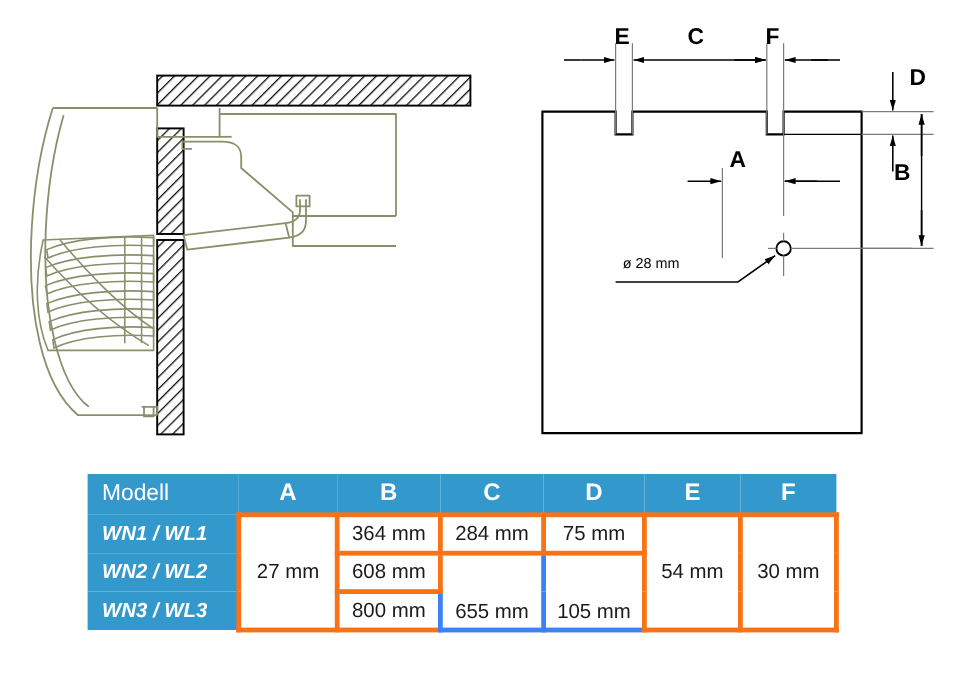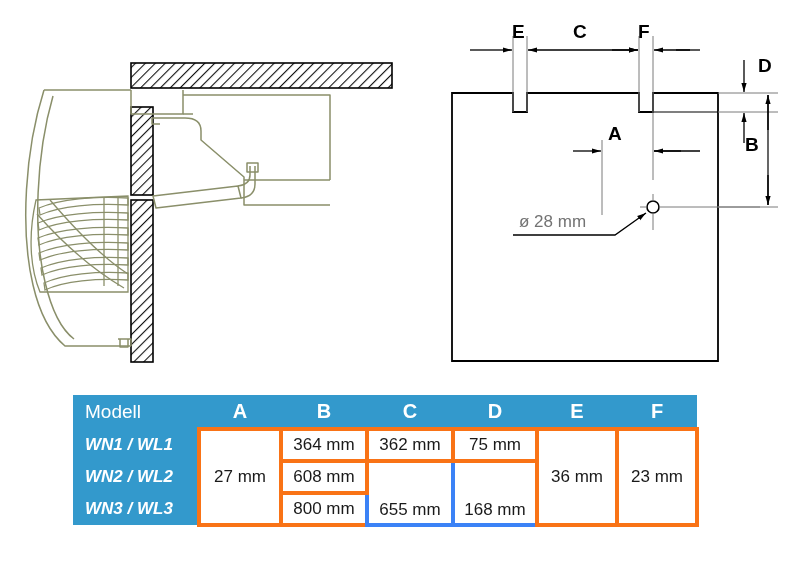--- a/index.html
+++ b/index.html
@@ -80,8 +80,8 @@
   .holelabel{
     position:absolute;
     font-family:"Liberation Sans", sans-serif;
-    font-size:17px;
-    color:#737373;
+    font-size:12px;
+    color:#000000;
     line-height:1;
     white-space:nowrap;
   }

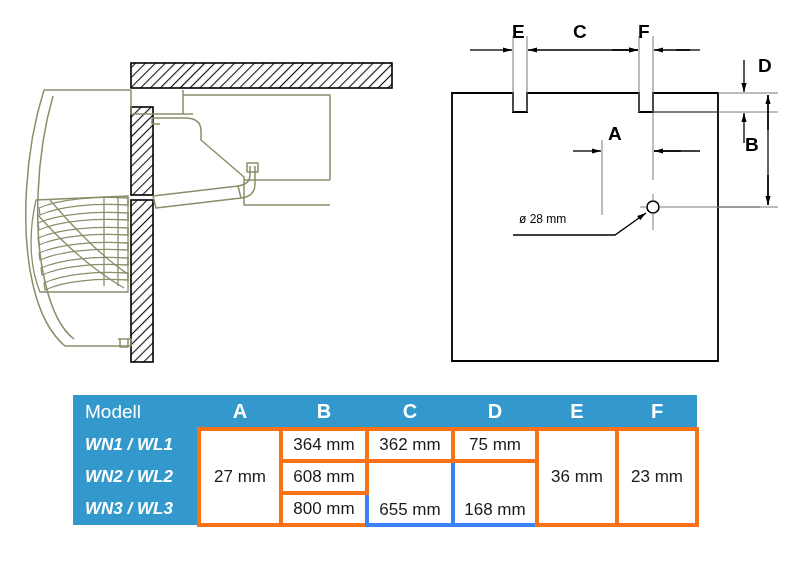--- a/index.html
+++ b/index.html
@@ -262,7 +262,7 @@
         <td class="modell-cell">WN1 / WL1</td>
         <td class="val" rowspan="3">27 mm</td>
         <td class="val">364 mm</td>
-        <td class="val">362 mm</td>
+        <td class="val">284 mm</td>
         <td class="val">75 mm</td>
         <td class="val" rowspan="3">36 mm</td>
         <td class="val" rowspan="3">23 mm</td>

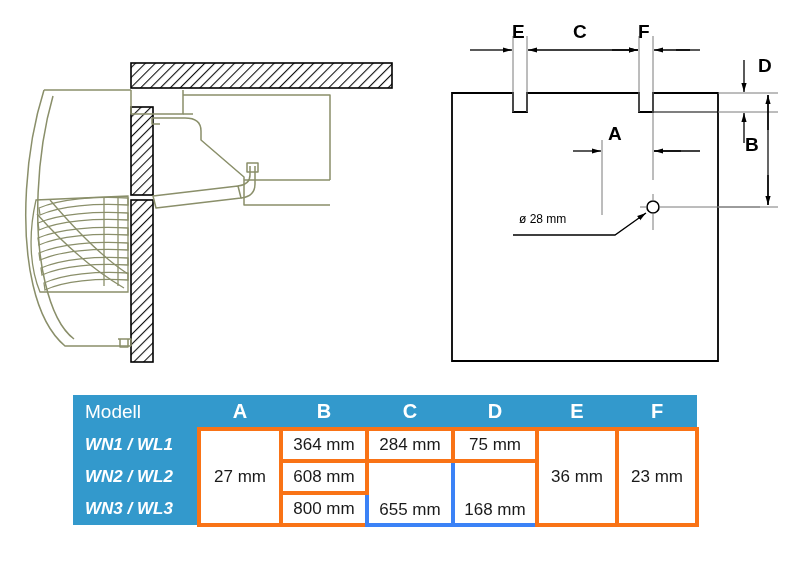--- a/index.html
+++ b/index.html
@@ -264,7 +264,7 @@
         <td class="val">364 mm</td>
         <td class="val">284 mm</td>
         <td class="val">75 mm</td>
-        <td class="val" rowspan="3">36 mm</td>
+        <td class="val" rowspan="3">54 mm</td>
         <td class="val" rowspan="3">23 mm</td>
       </tr>
       <tr>

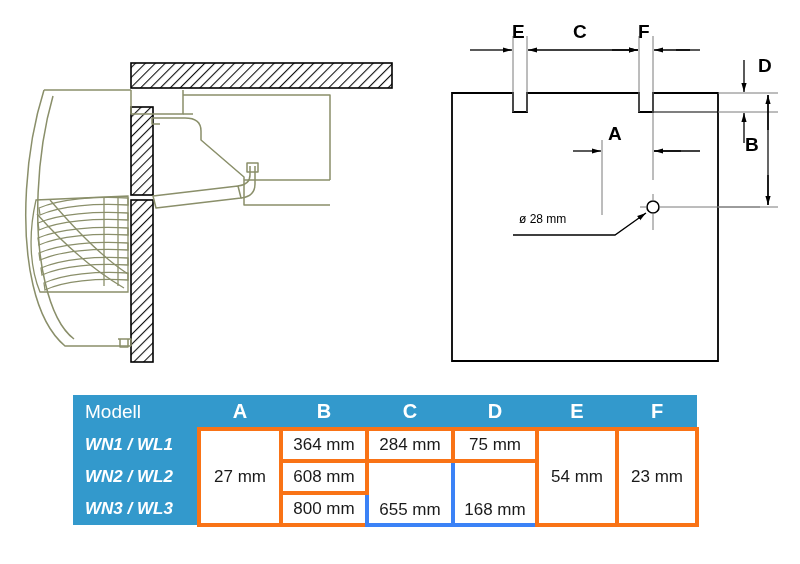--- a/index.html
+++ b/index.html
@@ -265,7 +265,7 @@
         <td class="val">284 mm</td>
         <td class="val">75 mm</td>
         <td class="val" rowspan="3">54 mm</td>
-        <td class="val" rowspan="3">23 mm</td>
+        <td class="val" rowspan="3">30 mm</td>
       </tr>
       <tr>
         <td class="modell-cell">WN2 / WL2</td>

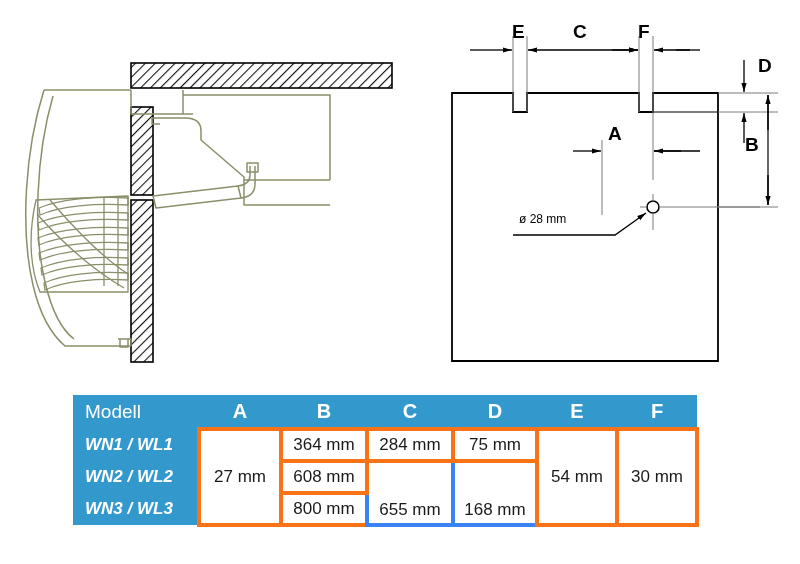--- a/index.html
+++ b/index.html
@@ -271,7 +271,7 @@
         <td class="modell-cell">WN2 / WL2</td>
         <td class="val">608 mm</td>
         <td class="blank" rowspan="2" style="vertical-align:bottom;padding-bottom:3px;">655 mm</td>
-        <td class="blank" rowspan="2" style="vertical-align:bottom;padding-bottom:3px;">168 mm</td>
+        <td class="blank" rowspan="2" style="vertical-align:bottom;padding-bottom:3px;">105 mm</td>
       </tr>
       <tr>
         <td class="modell-cell">WN3 / WL3</td>

